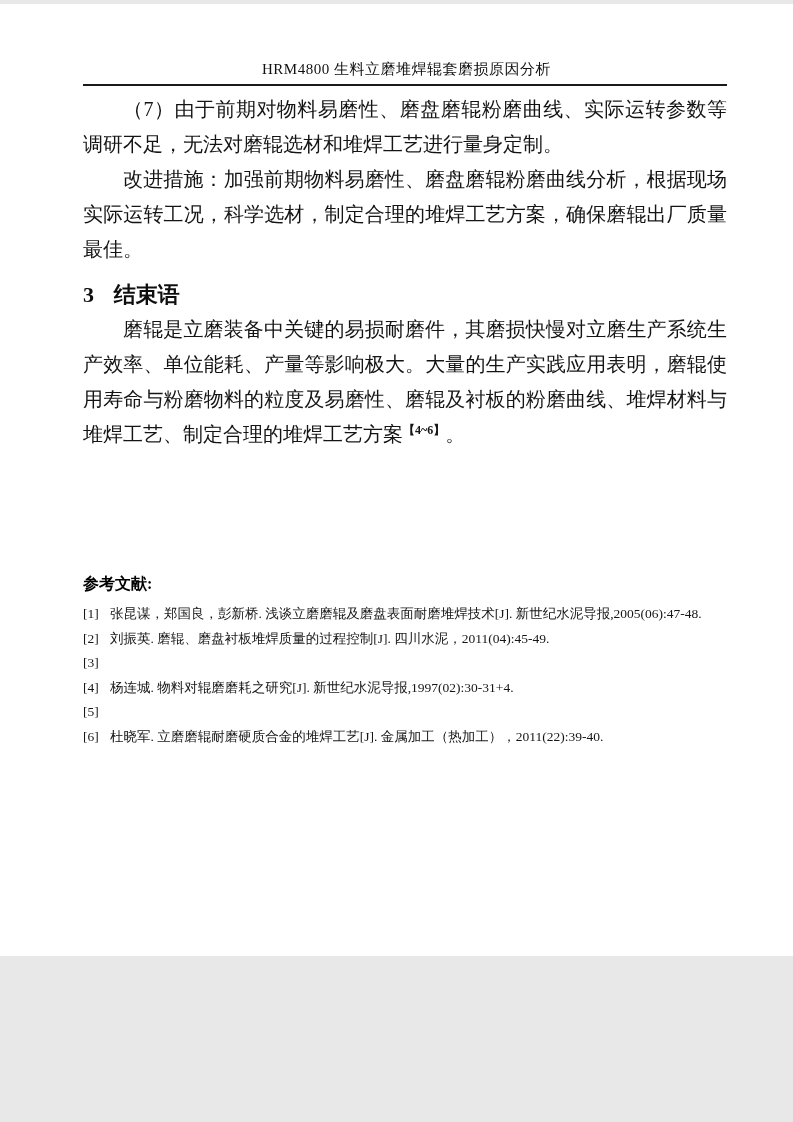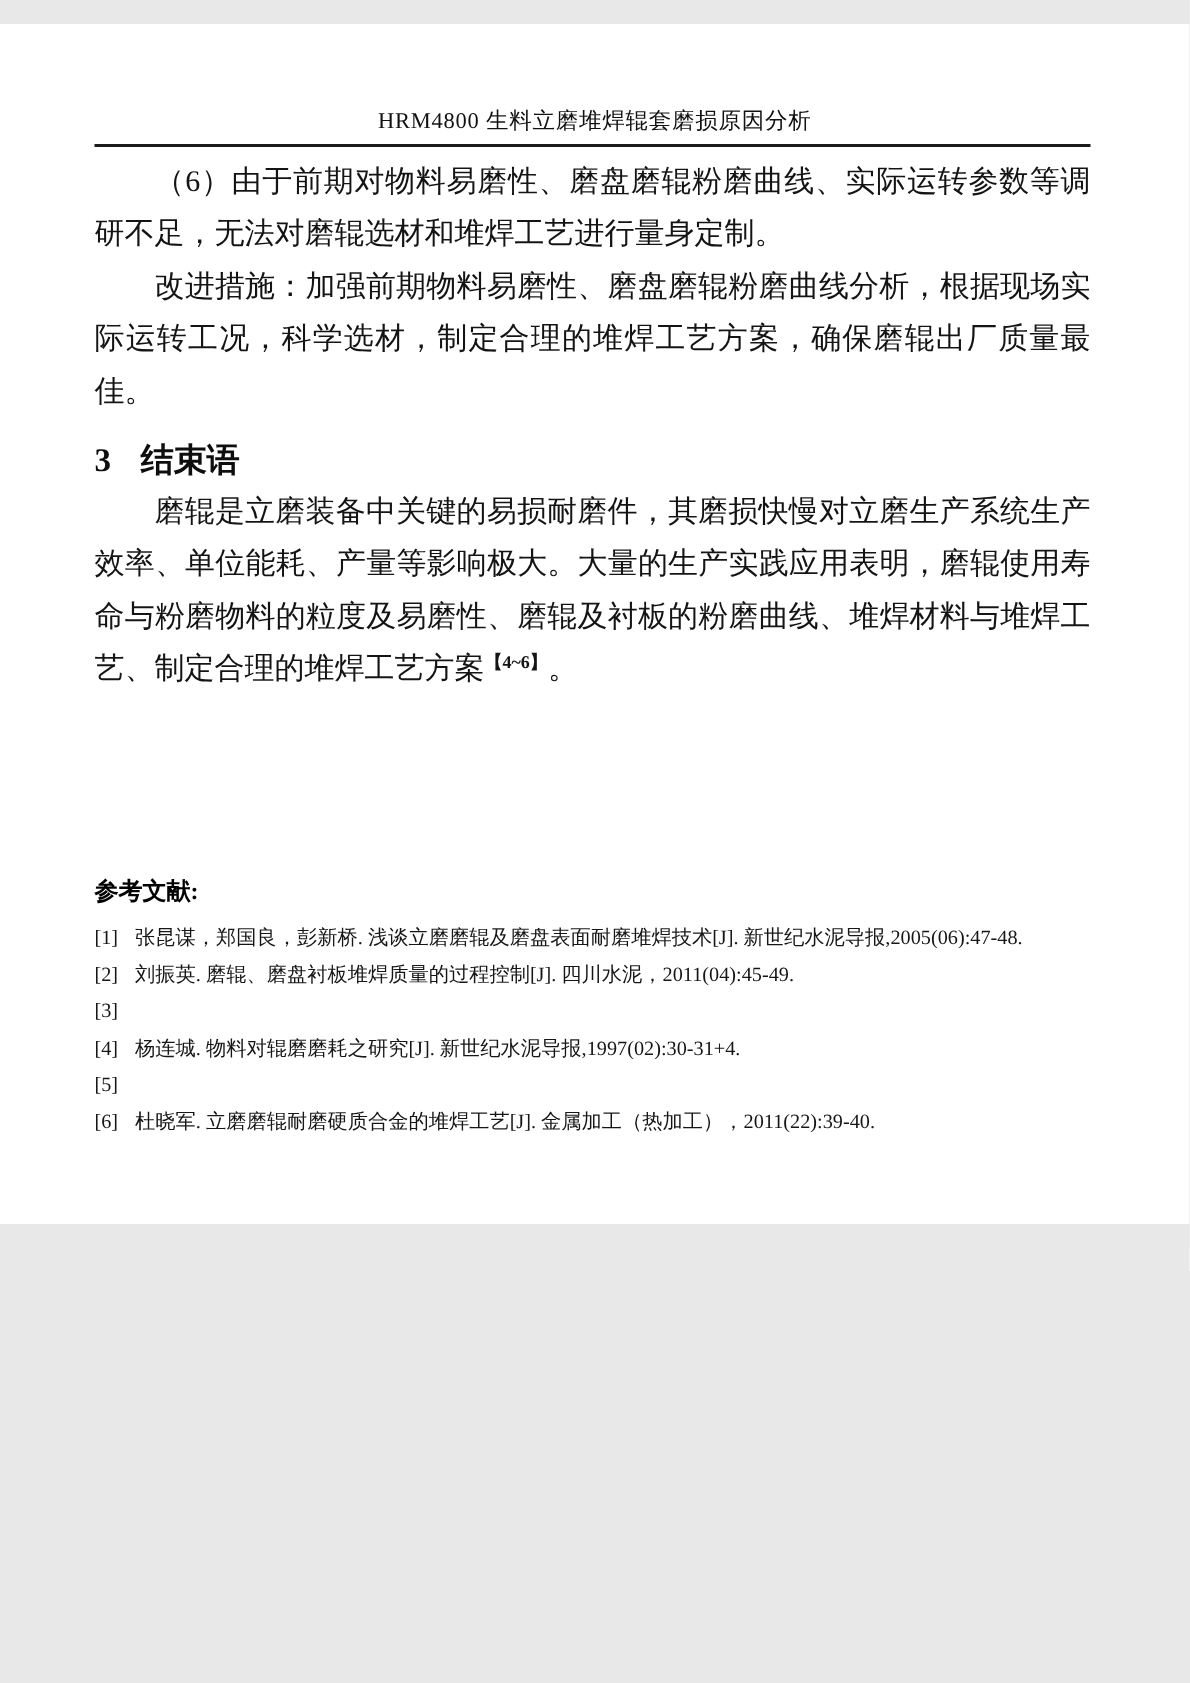--- a/index.html
+++ b/index.html
@@ -5,13 +5,14 @@
   html,body { margin:0; padding:0; background:#e8e8e8; }
   .page {
     position:relative;
-    width:793px; height:800px;
-    margin:16px auto;
+    width:793px; height:952px;
+    margin:4px auto;
     background:#ffffff;
     color:#151515;
     font-family:"Liberation Serif","DejaVu Serif",serif;
     overflow:hidden;
     box-sizing:border-box;
+    padding-left:20px;
   }
   
   .running-header { padding-top:55px; }

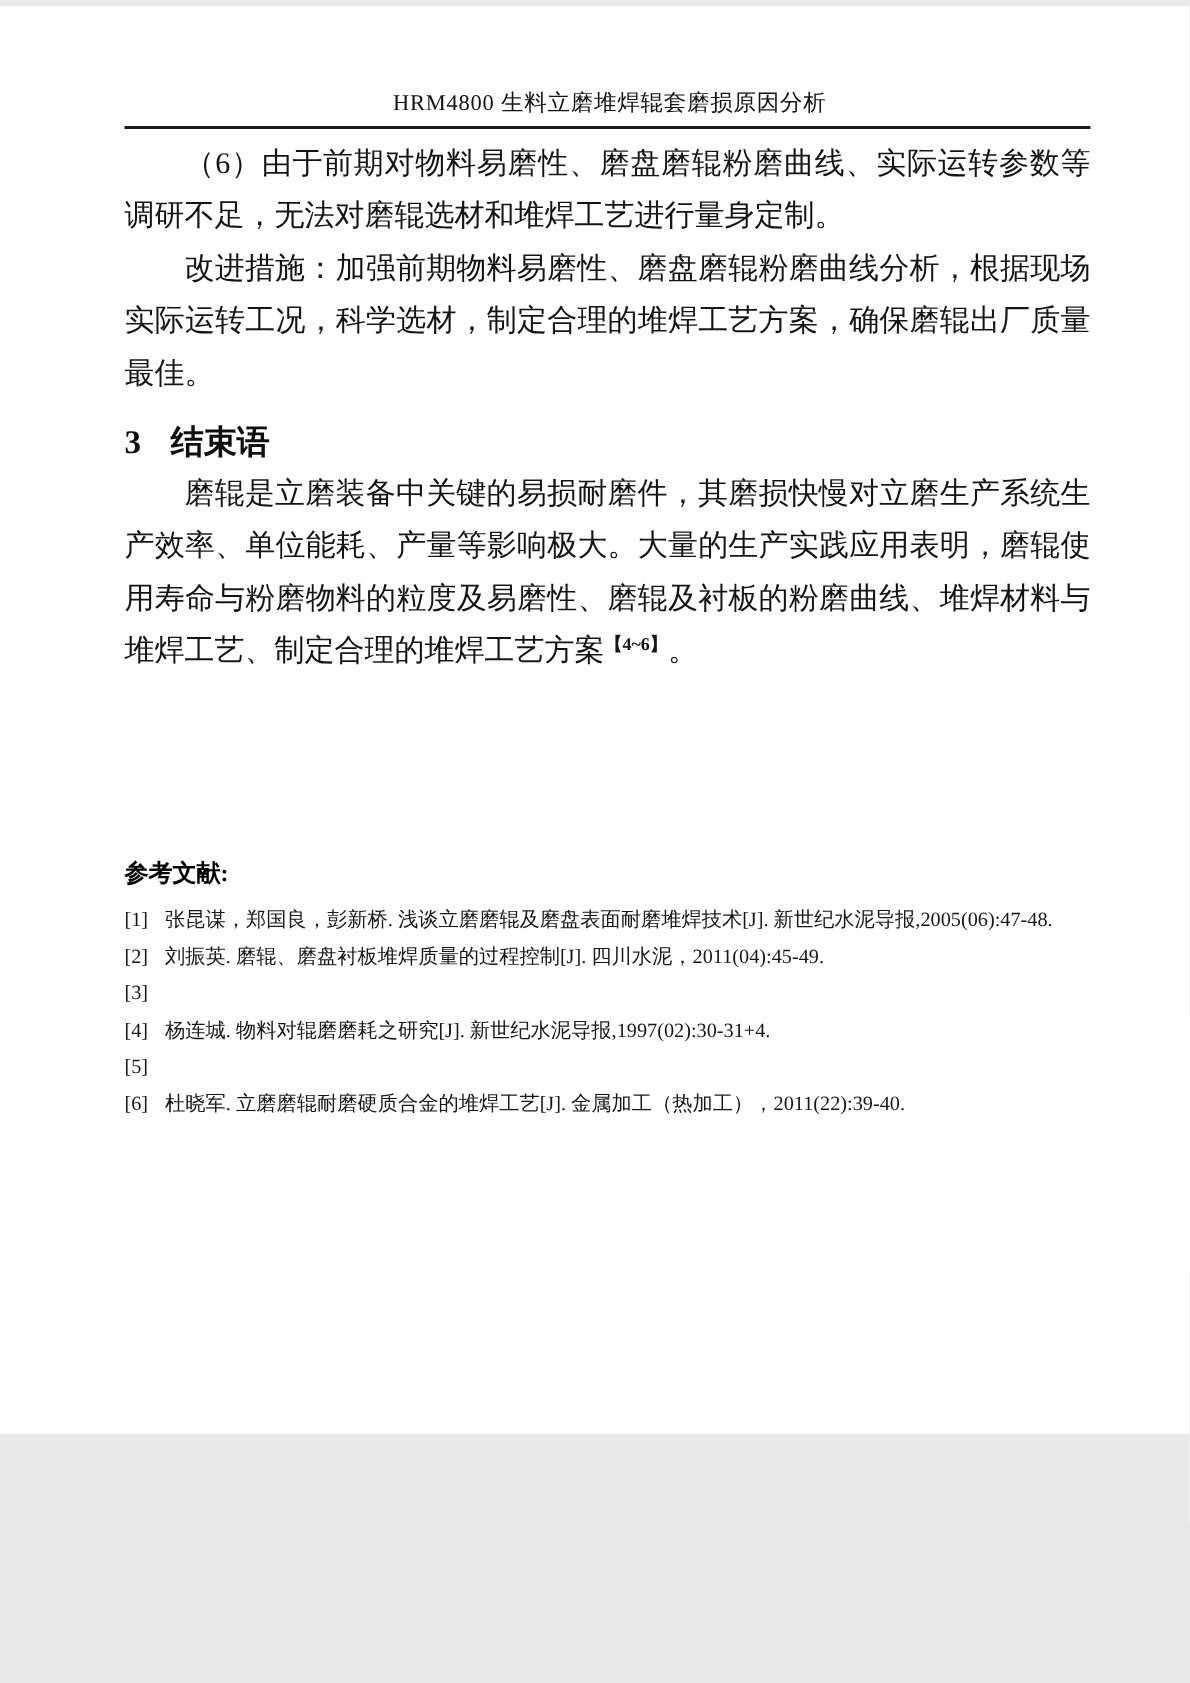--- a/index.html
+++ b/index.html
@@ -121,7 +121,7 @@
 
   <main class="content">
 
-    <p class="body-para indent">（6）由于前期对物料易磨性、磨盘磨辊粉磨曲线、实际运转参数等调研不足，无法对磨辊选材和堆焊工艺进行量身定制。</p>
+    <p class="body-para indent">（7）由于前期对物料易磨性、磨盘磨辊粉磨曲线、实际运转参数等调研不足，无法对磨辊选材和堆焊工艺进行量身定制。</p>
 
     <p class="body-para indent">改进措施：加强前期物料易磨性、磨盘磨辊粉磨曲线分析，根据现场实际运转工况，科学选材，制定合理的堆焊工艺方案，确保磨辊出厂质量最佳。</p>
 

